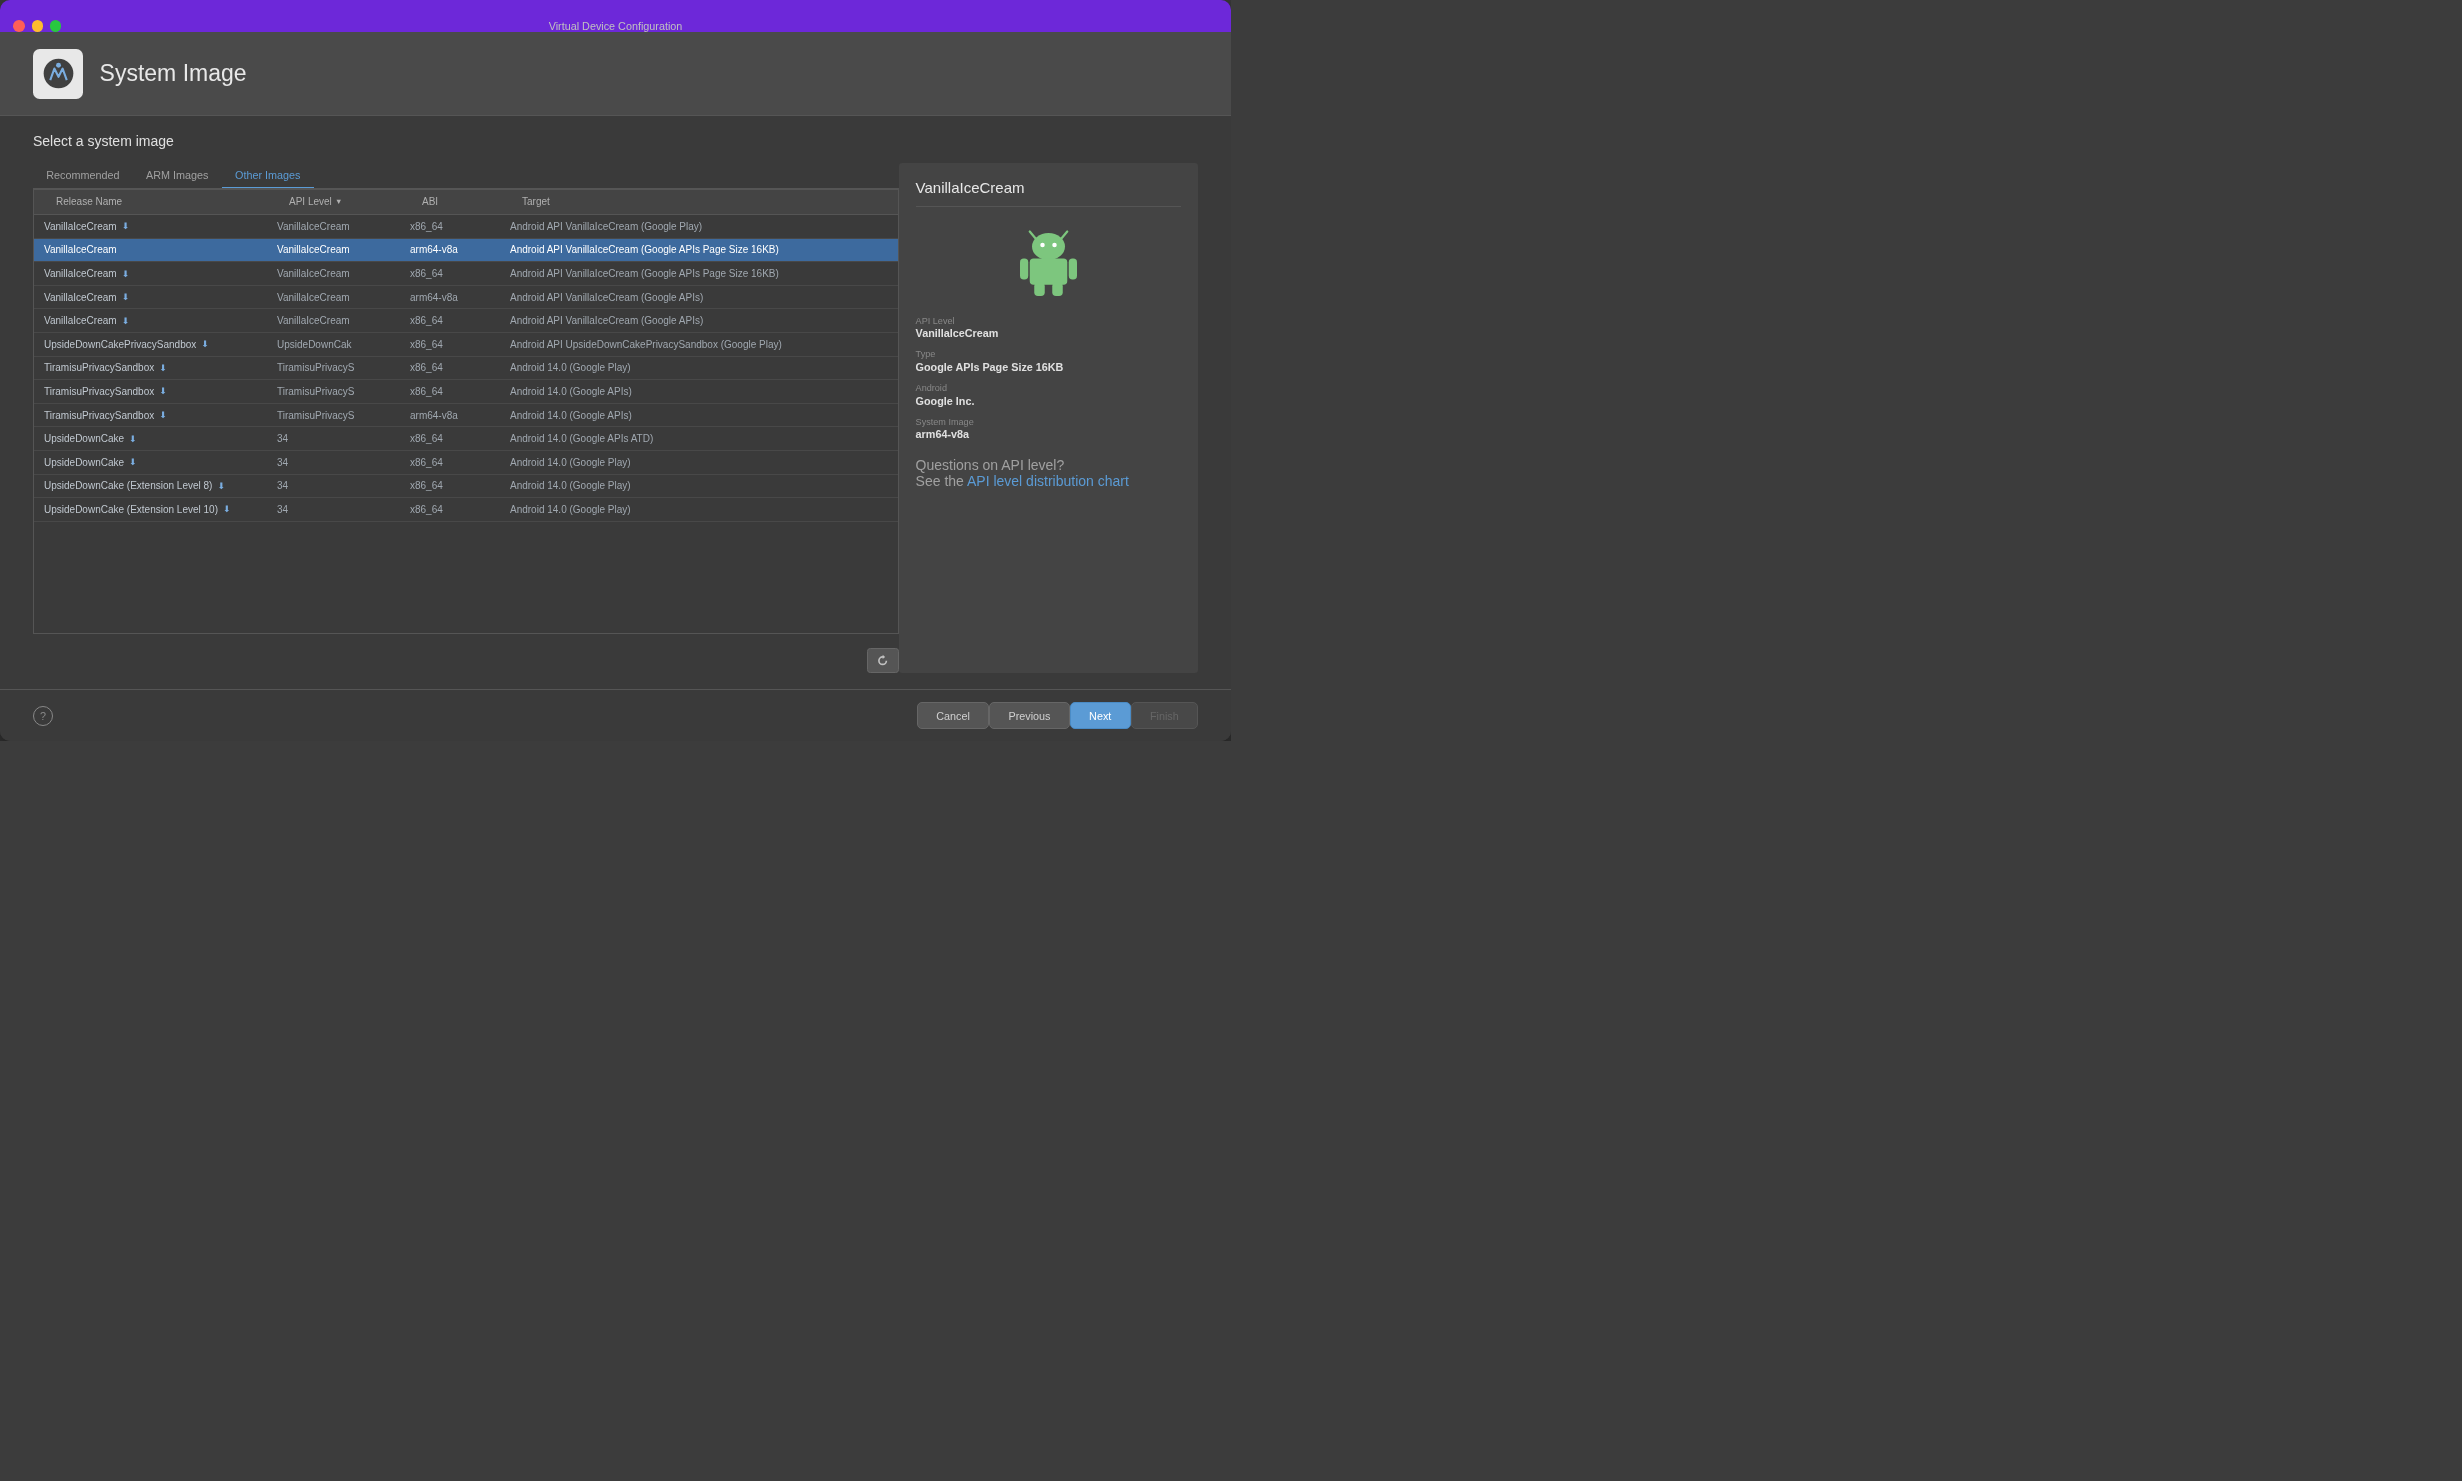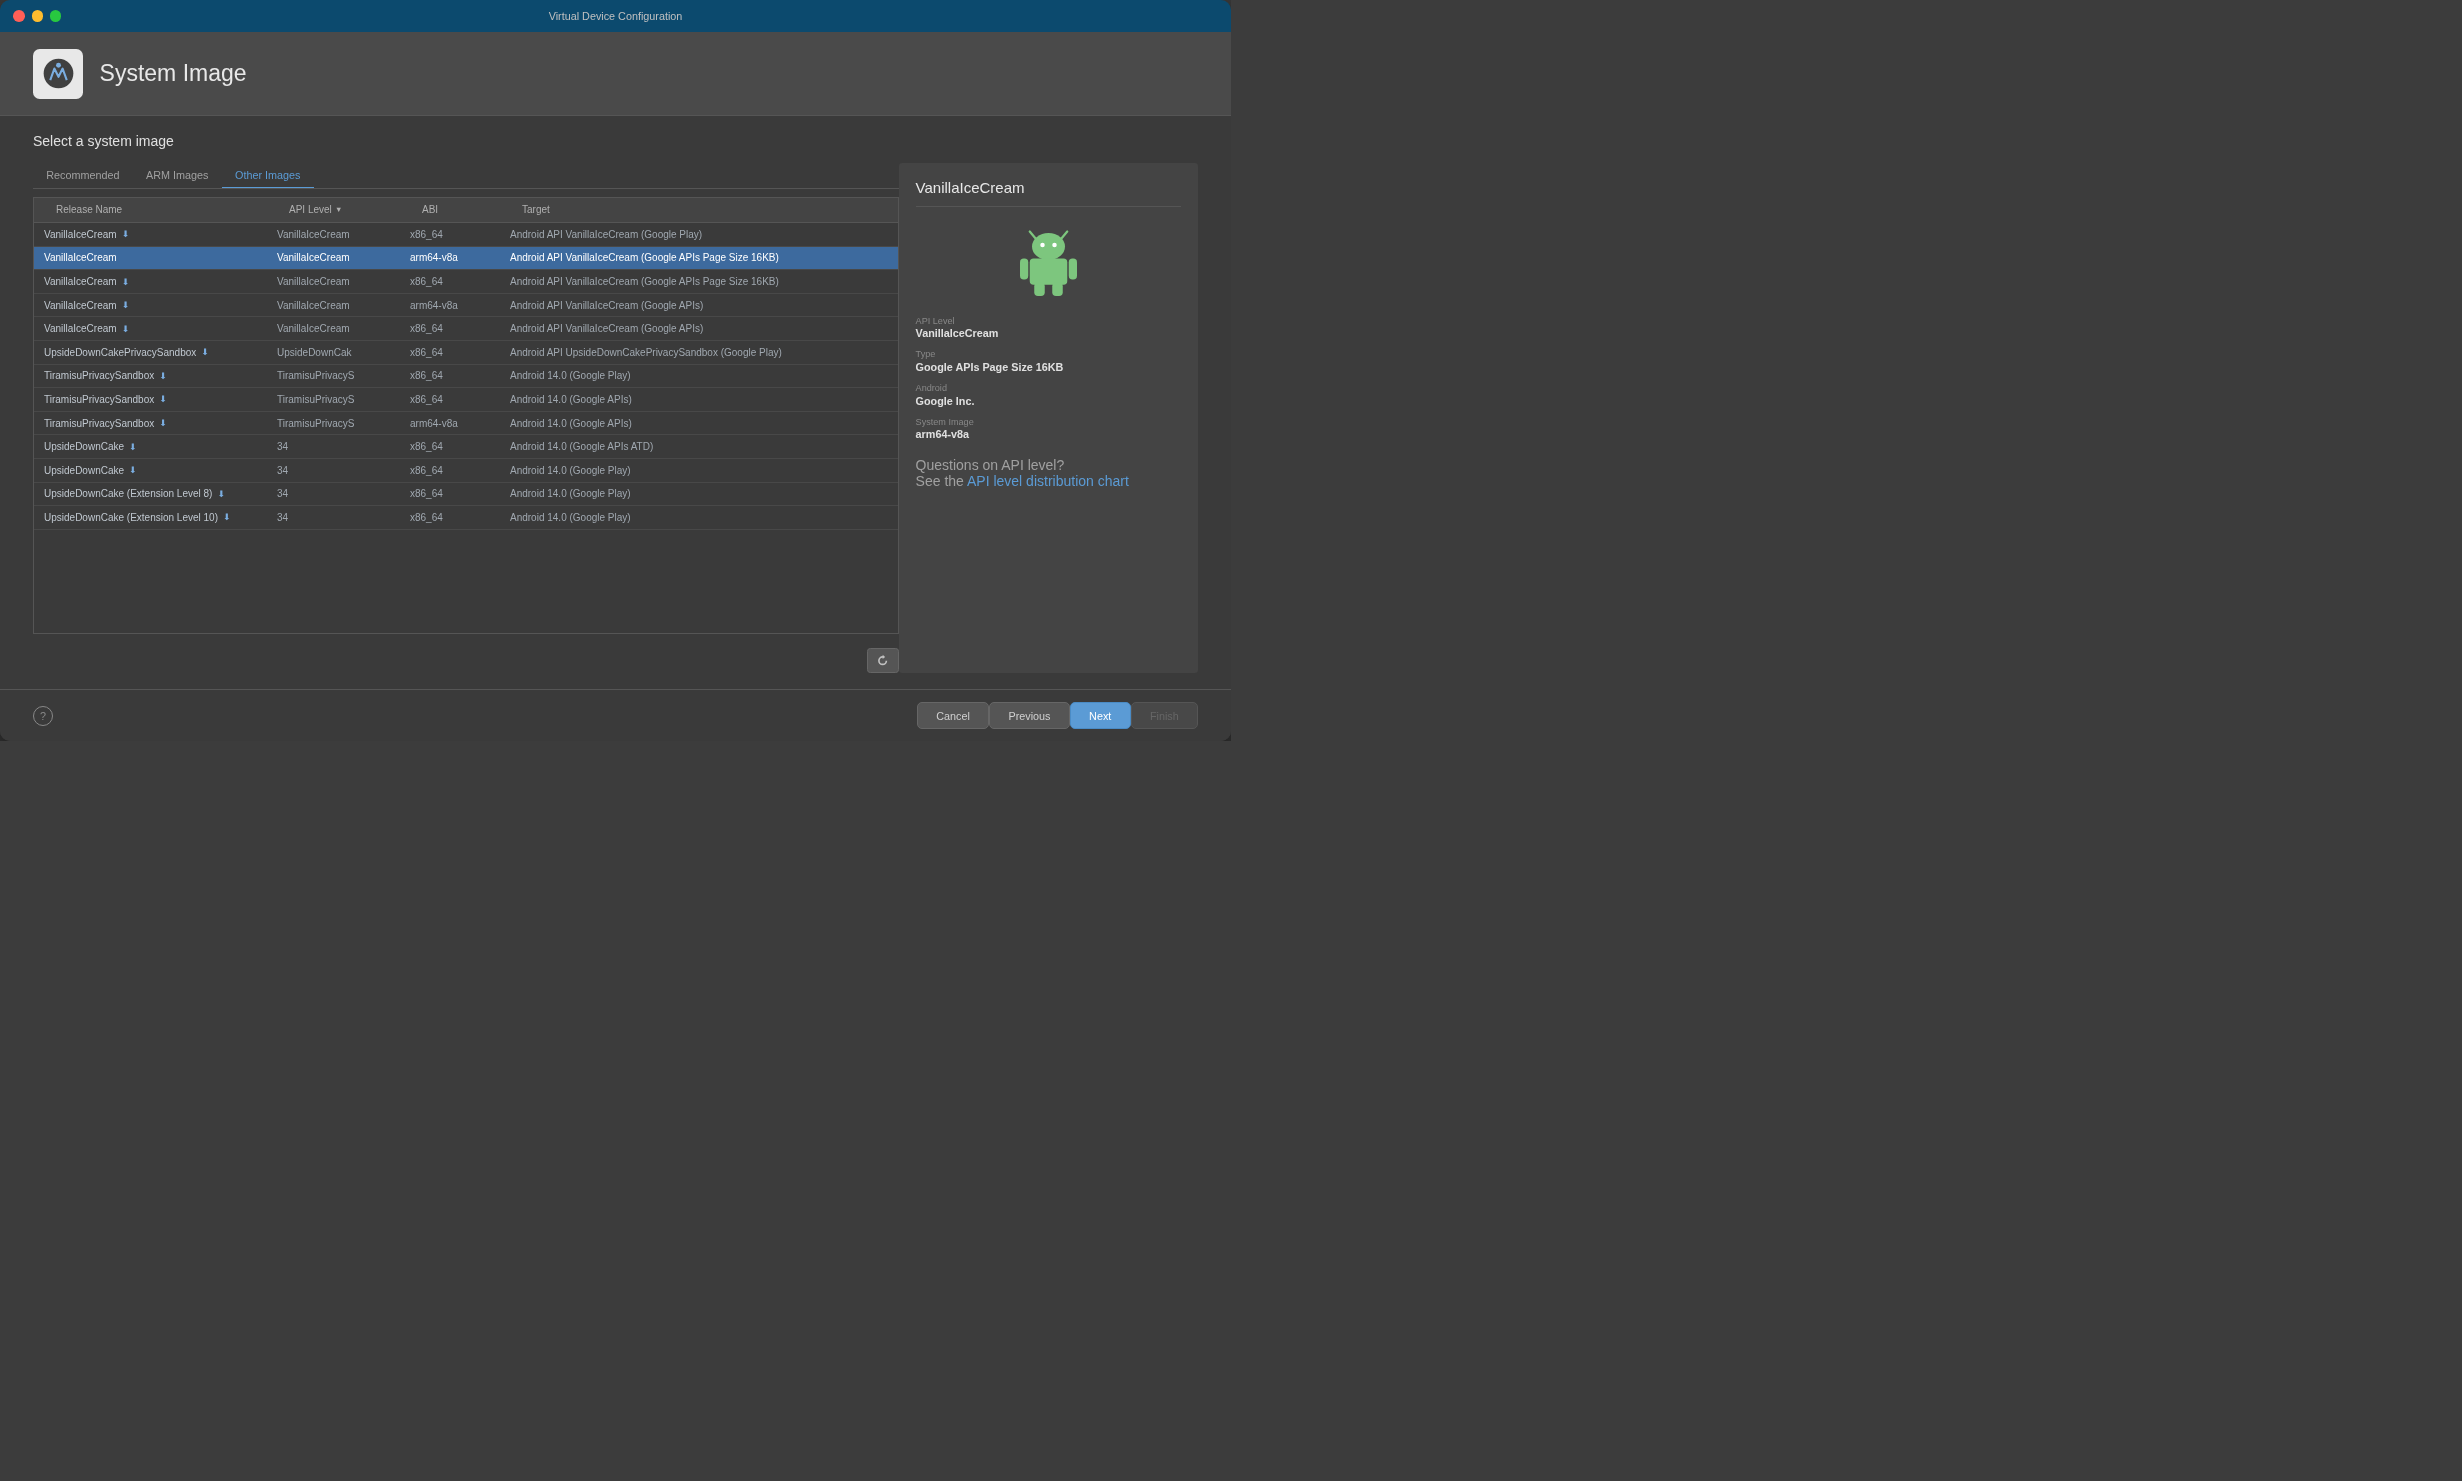--- a/index.html
+++ b/index.html
@@ -22,10 +22,10 @@
       box-shadow: 0 16.6px 50px rgba(0,0,0,0.8);
     }
     .titlebar {
-      background: #0c4a6e;
+      background: #6d28d9;
       height: 32px;
       display: flex;
-      align-items: center;
+      align-items: flex-end;
       padding: 0 13.3px;
       flex-shrink: 0;
       position: relative;

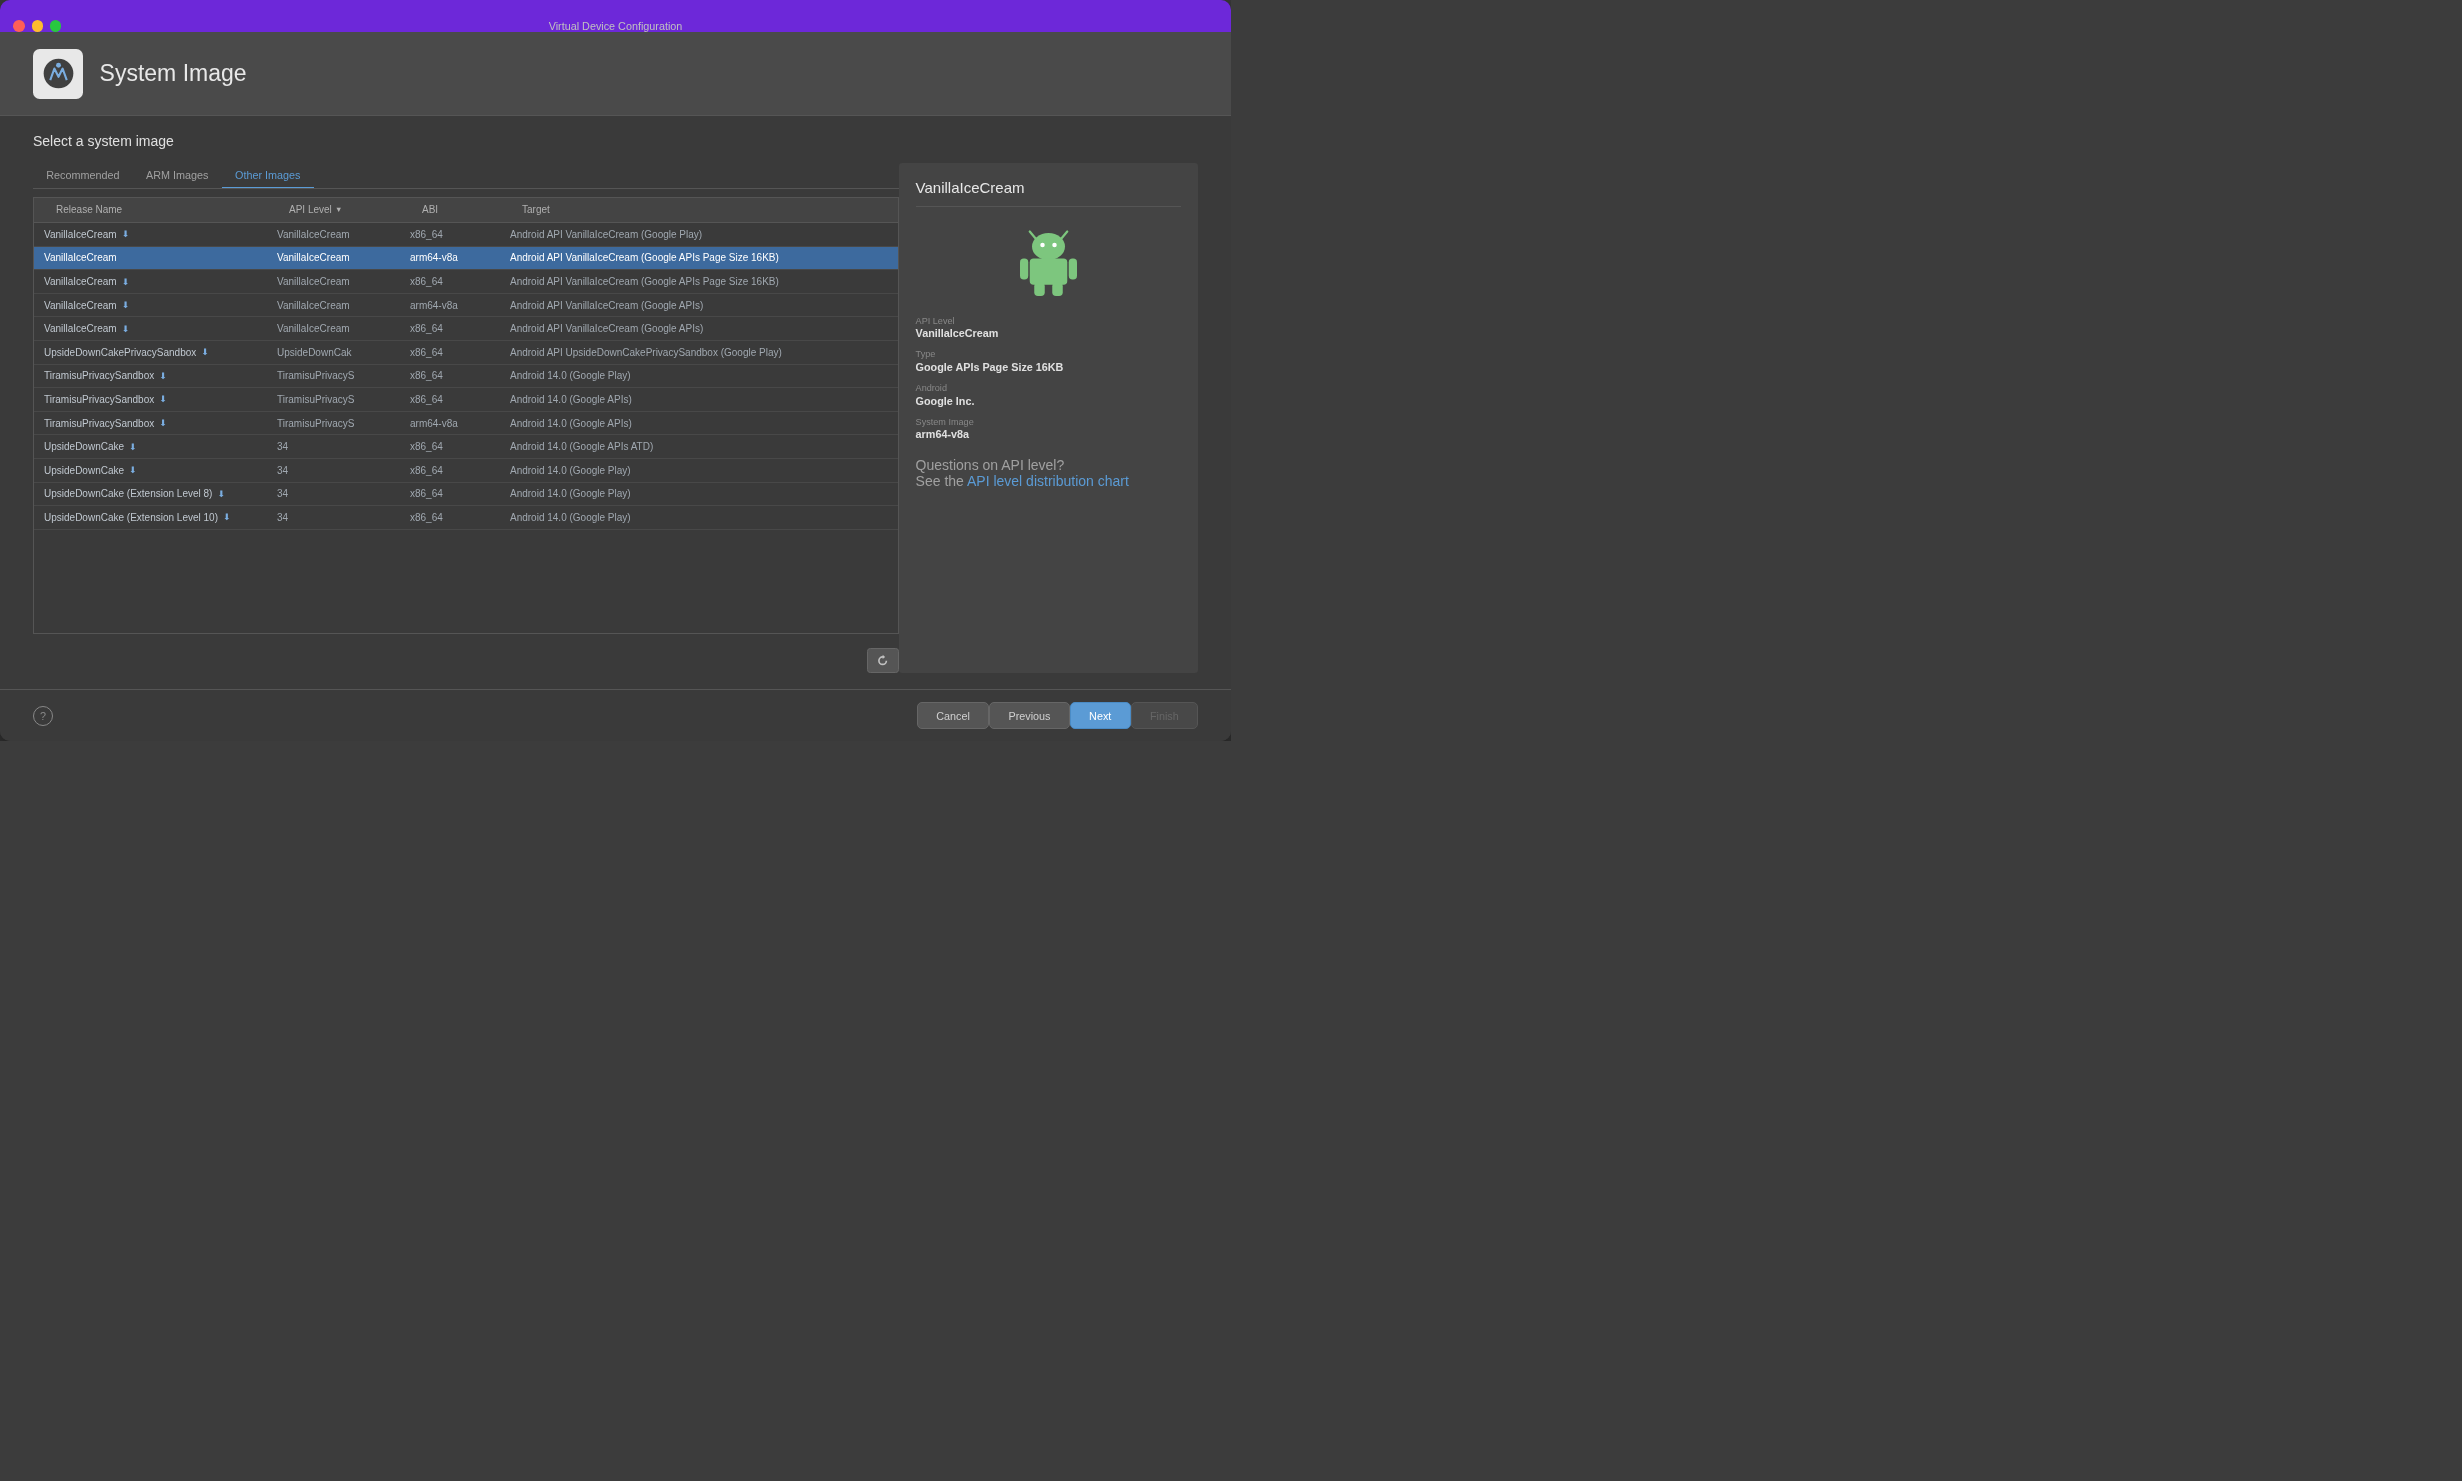--- a/index.html
+++ b/index.html
@@ -101,7 +101,7 @@
     .tabs {
       display: flex;
       gap: 0;
-      margin-bottom: 8px;
+      margin-bottom: 0;
       border-bottom: 0.8px solid #555;
     }
     .tab {

